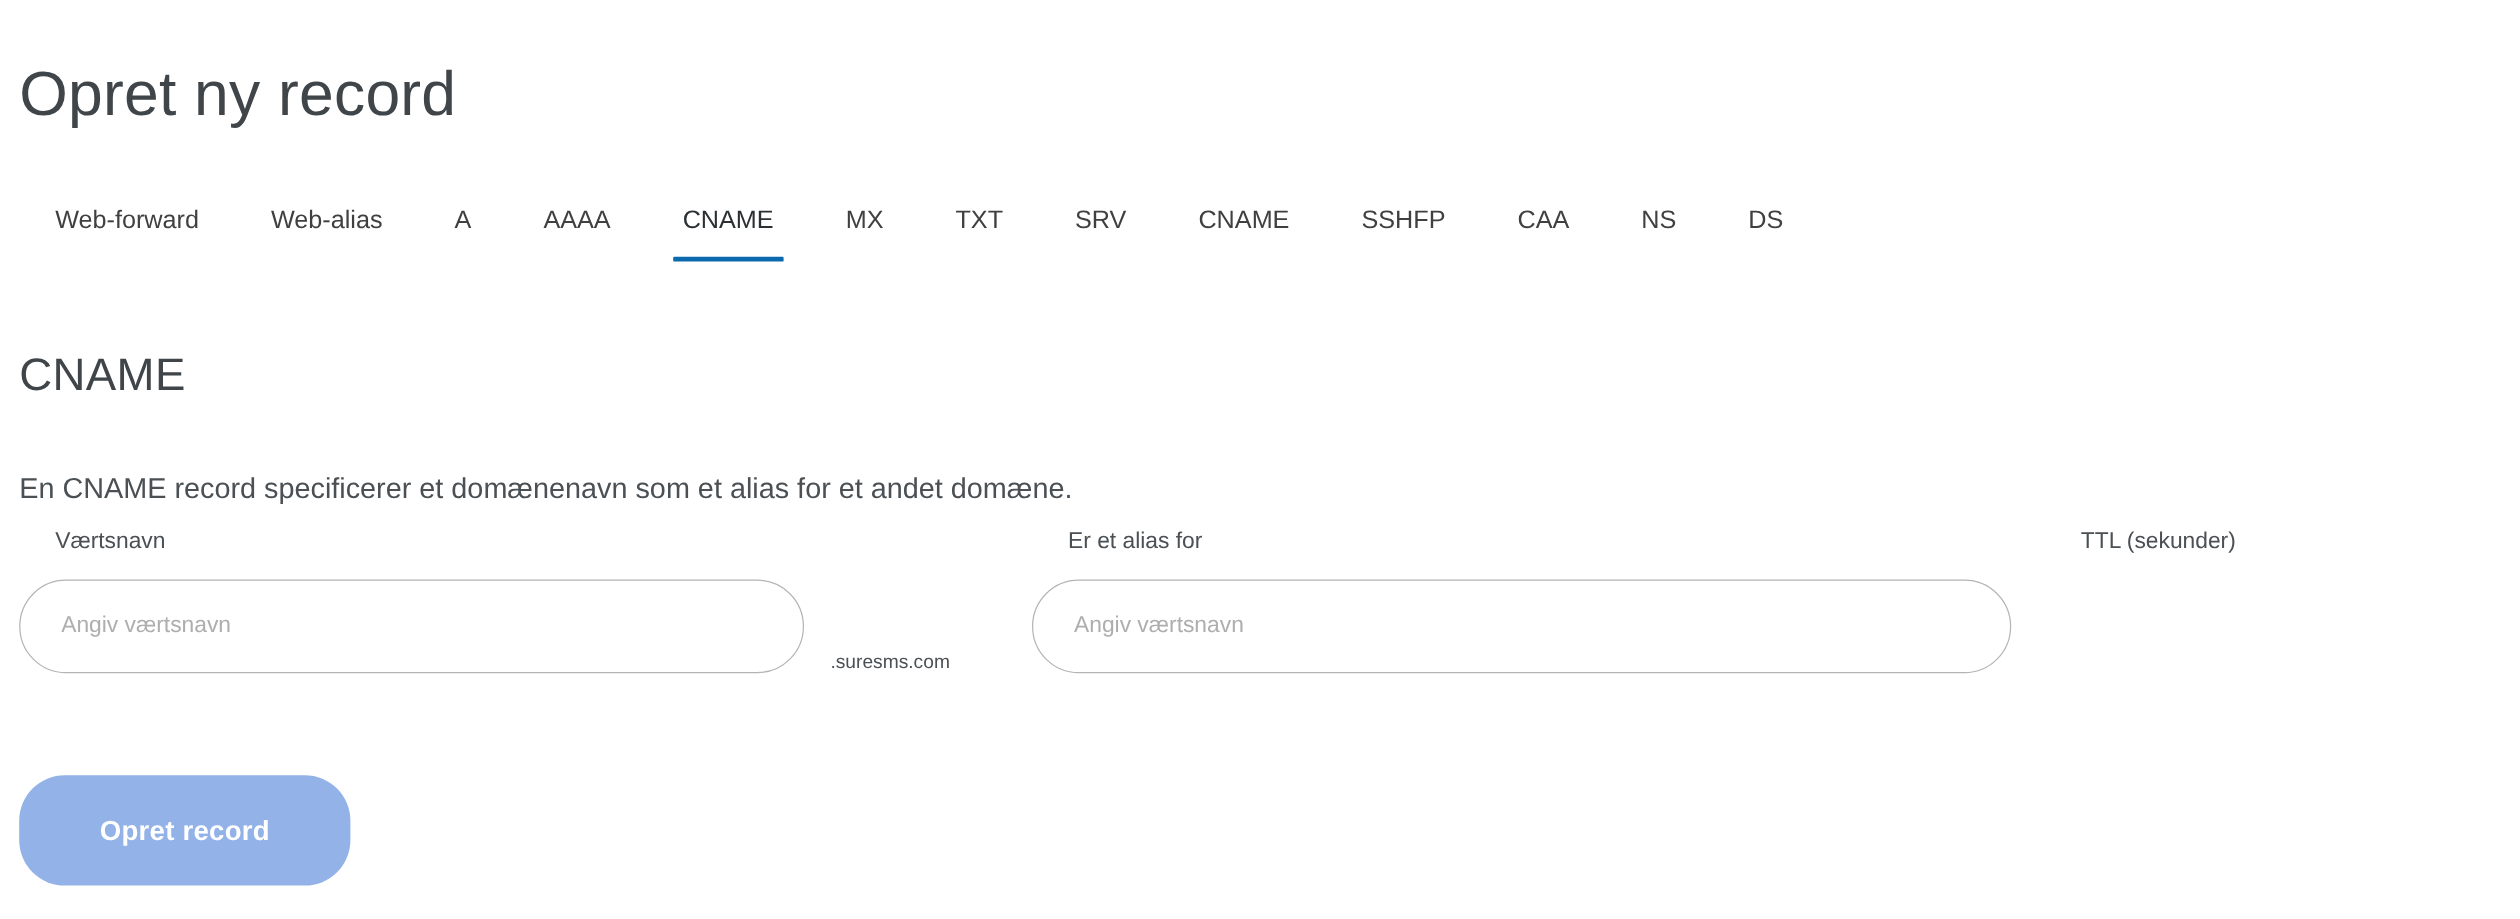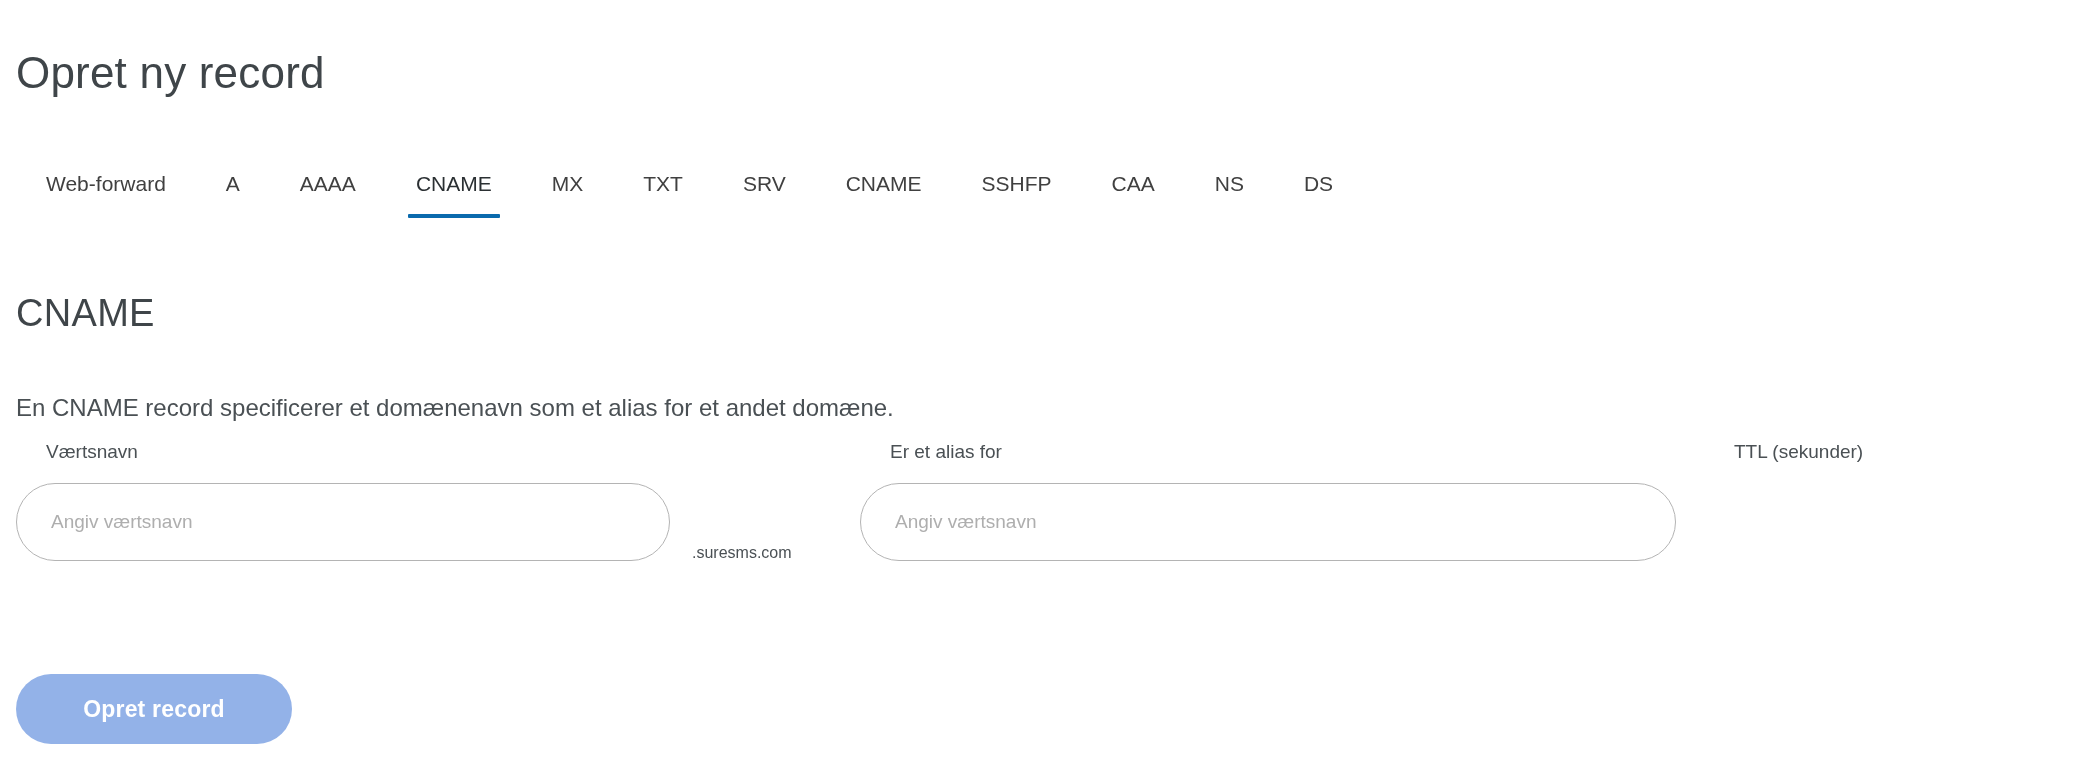--- a/index.html
+++ b/index.html
@@ -28,7 +28,7 @@
     position: absolute;
     left: 16px;
     top: 20px;
-    font-size: 44px;
+    font-size: 52px;
     font-weight: 400;
     color: #3f4549;
     letter-spacing: 0.2px;

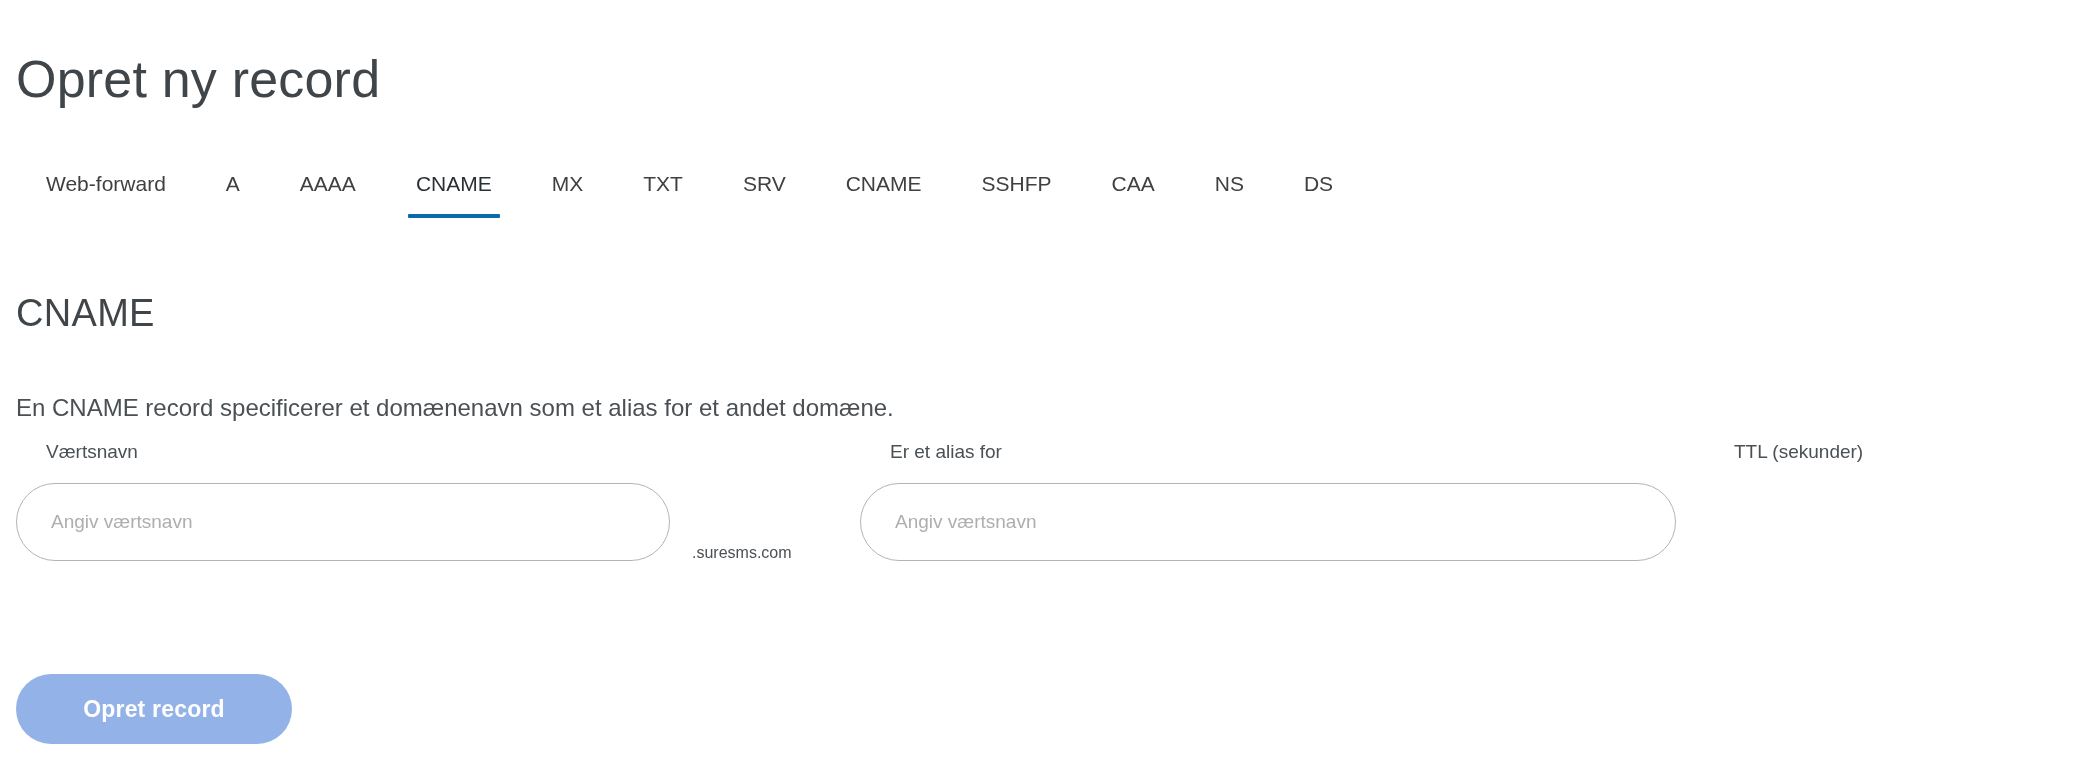--- a/index.html
+++ b/index.html
@@ -217,6 +217,10 @@
 
       </li>
       <li class="tab">
+        <span>Web-alias</span>
+
+      </li>
+      <li class="tab">
         <span>A</span>
 
       </li>

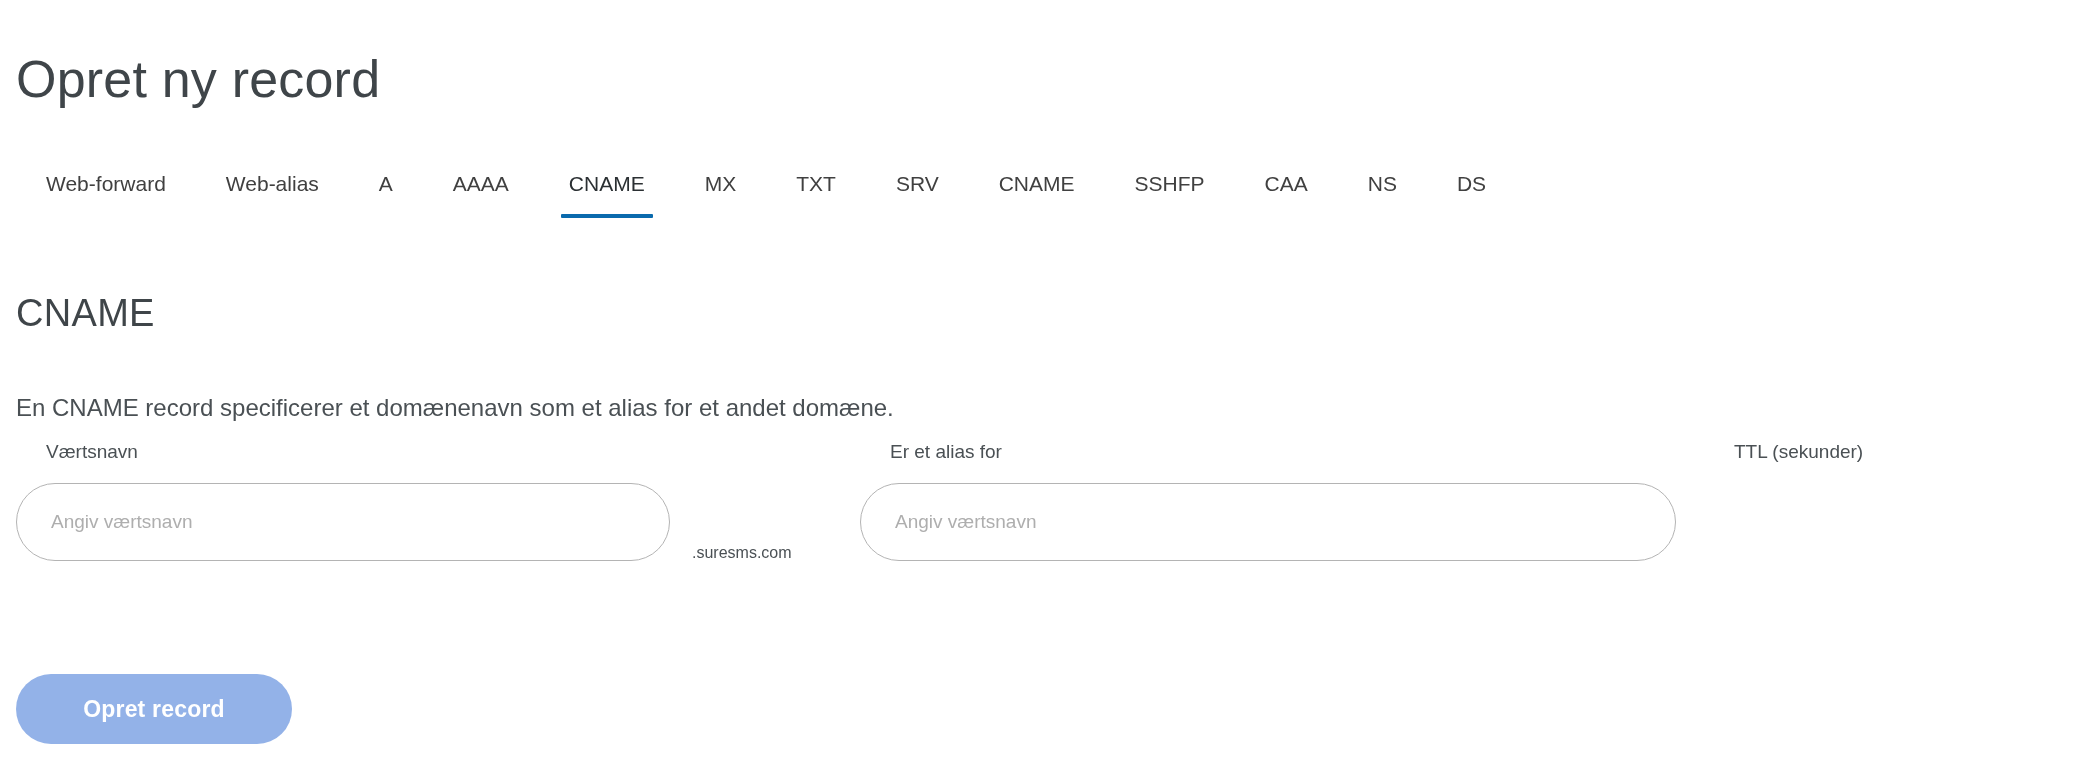--- a/index.html
+++ b/index.html
@@ -185,9 +185,9 @@
   .submit-btn {
     position: absolute;
     left: 16px;
-    top: 674px;
+    top: 646px;
     width: 276px;
-    height: 70px;
+    height: 92px;
     border: none;
     border-radius: 38px;
     background: #93b2e8;

